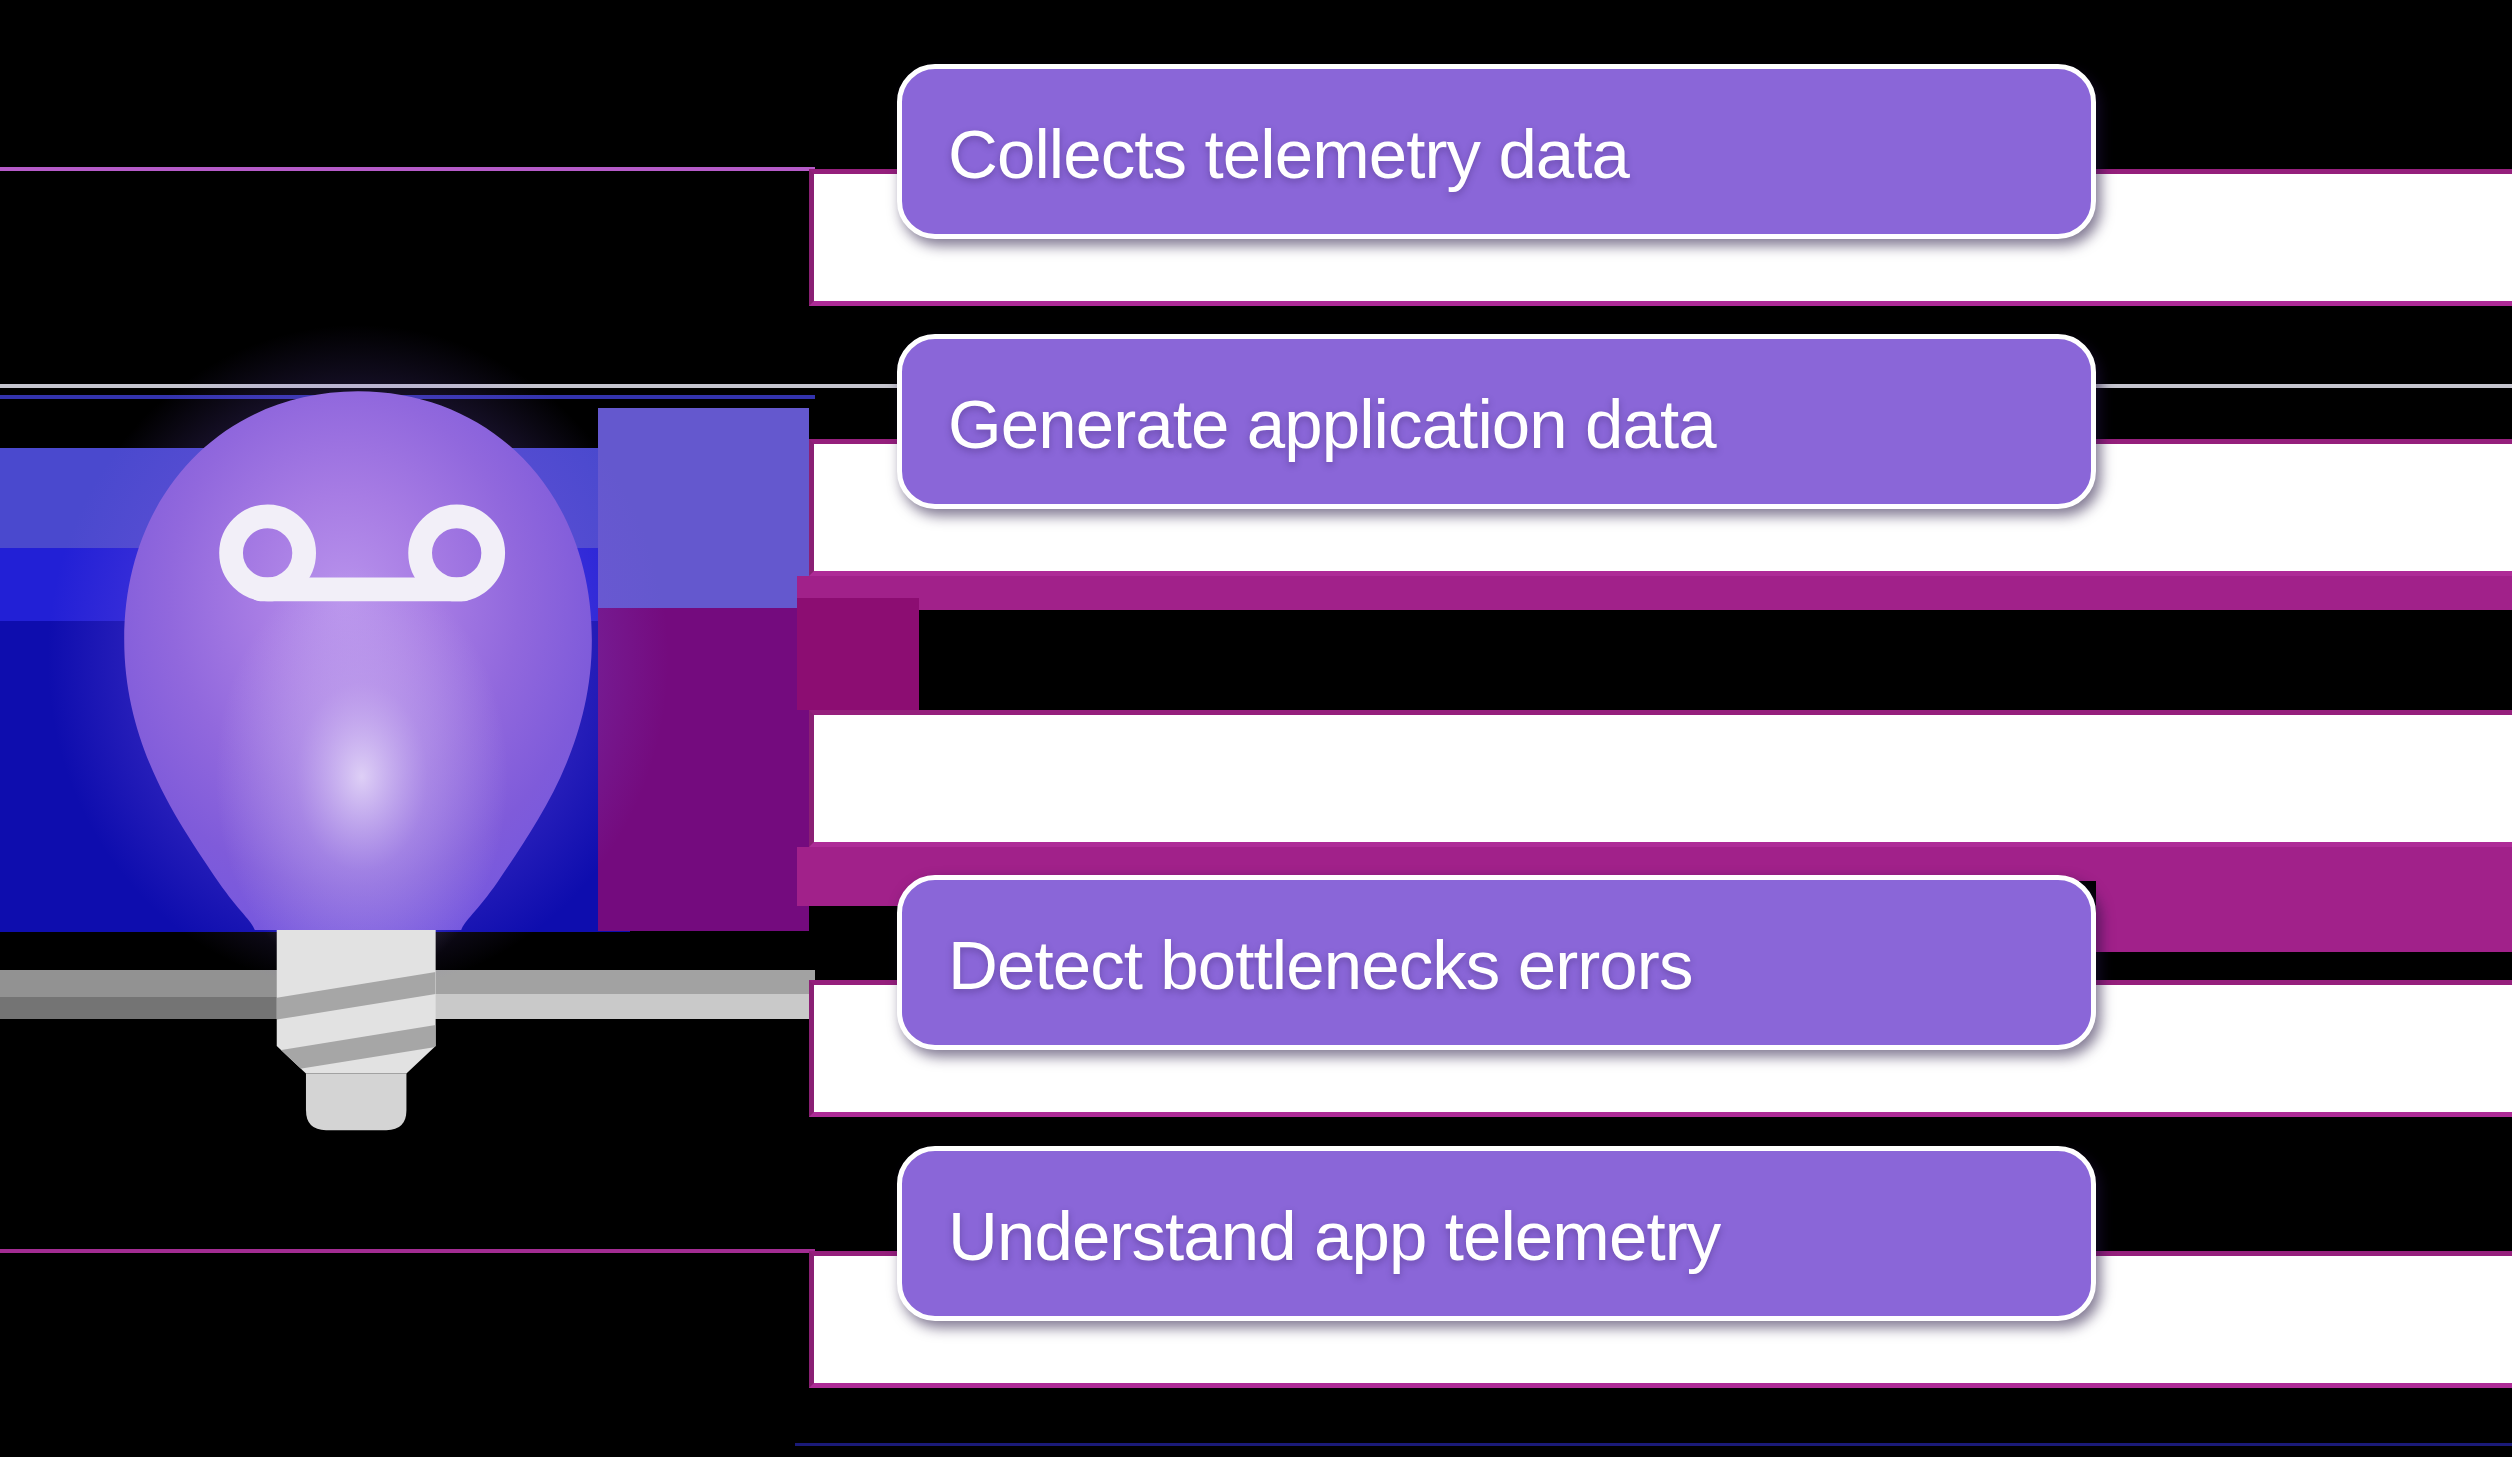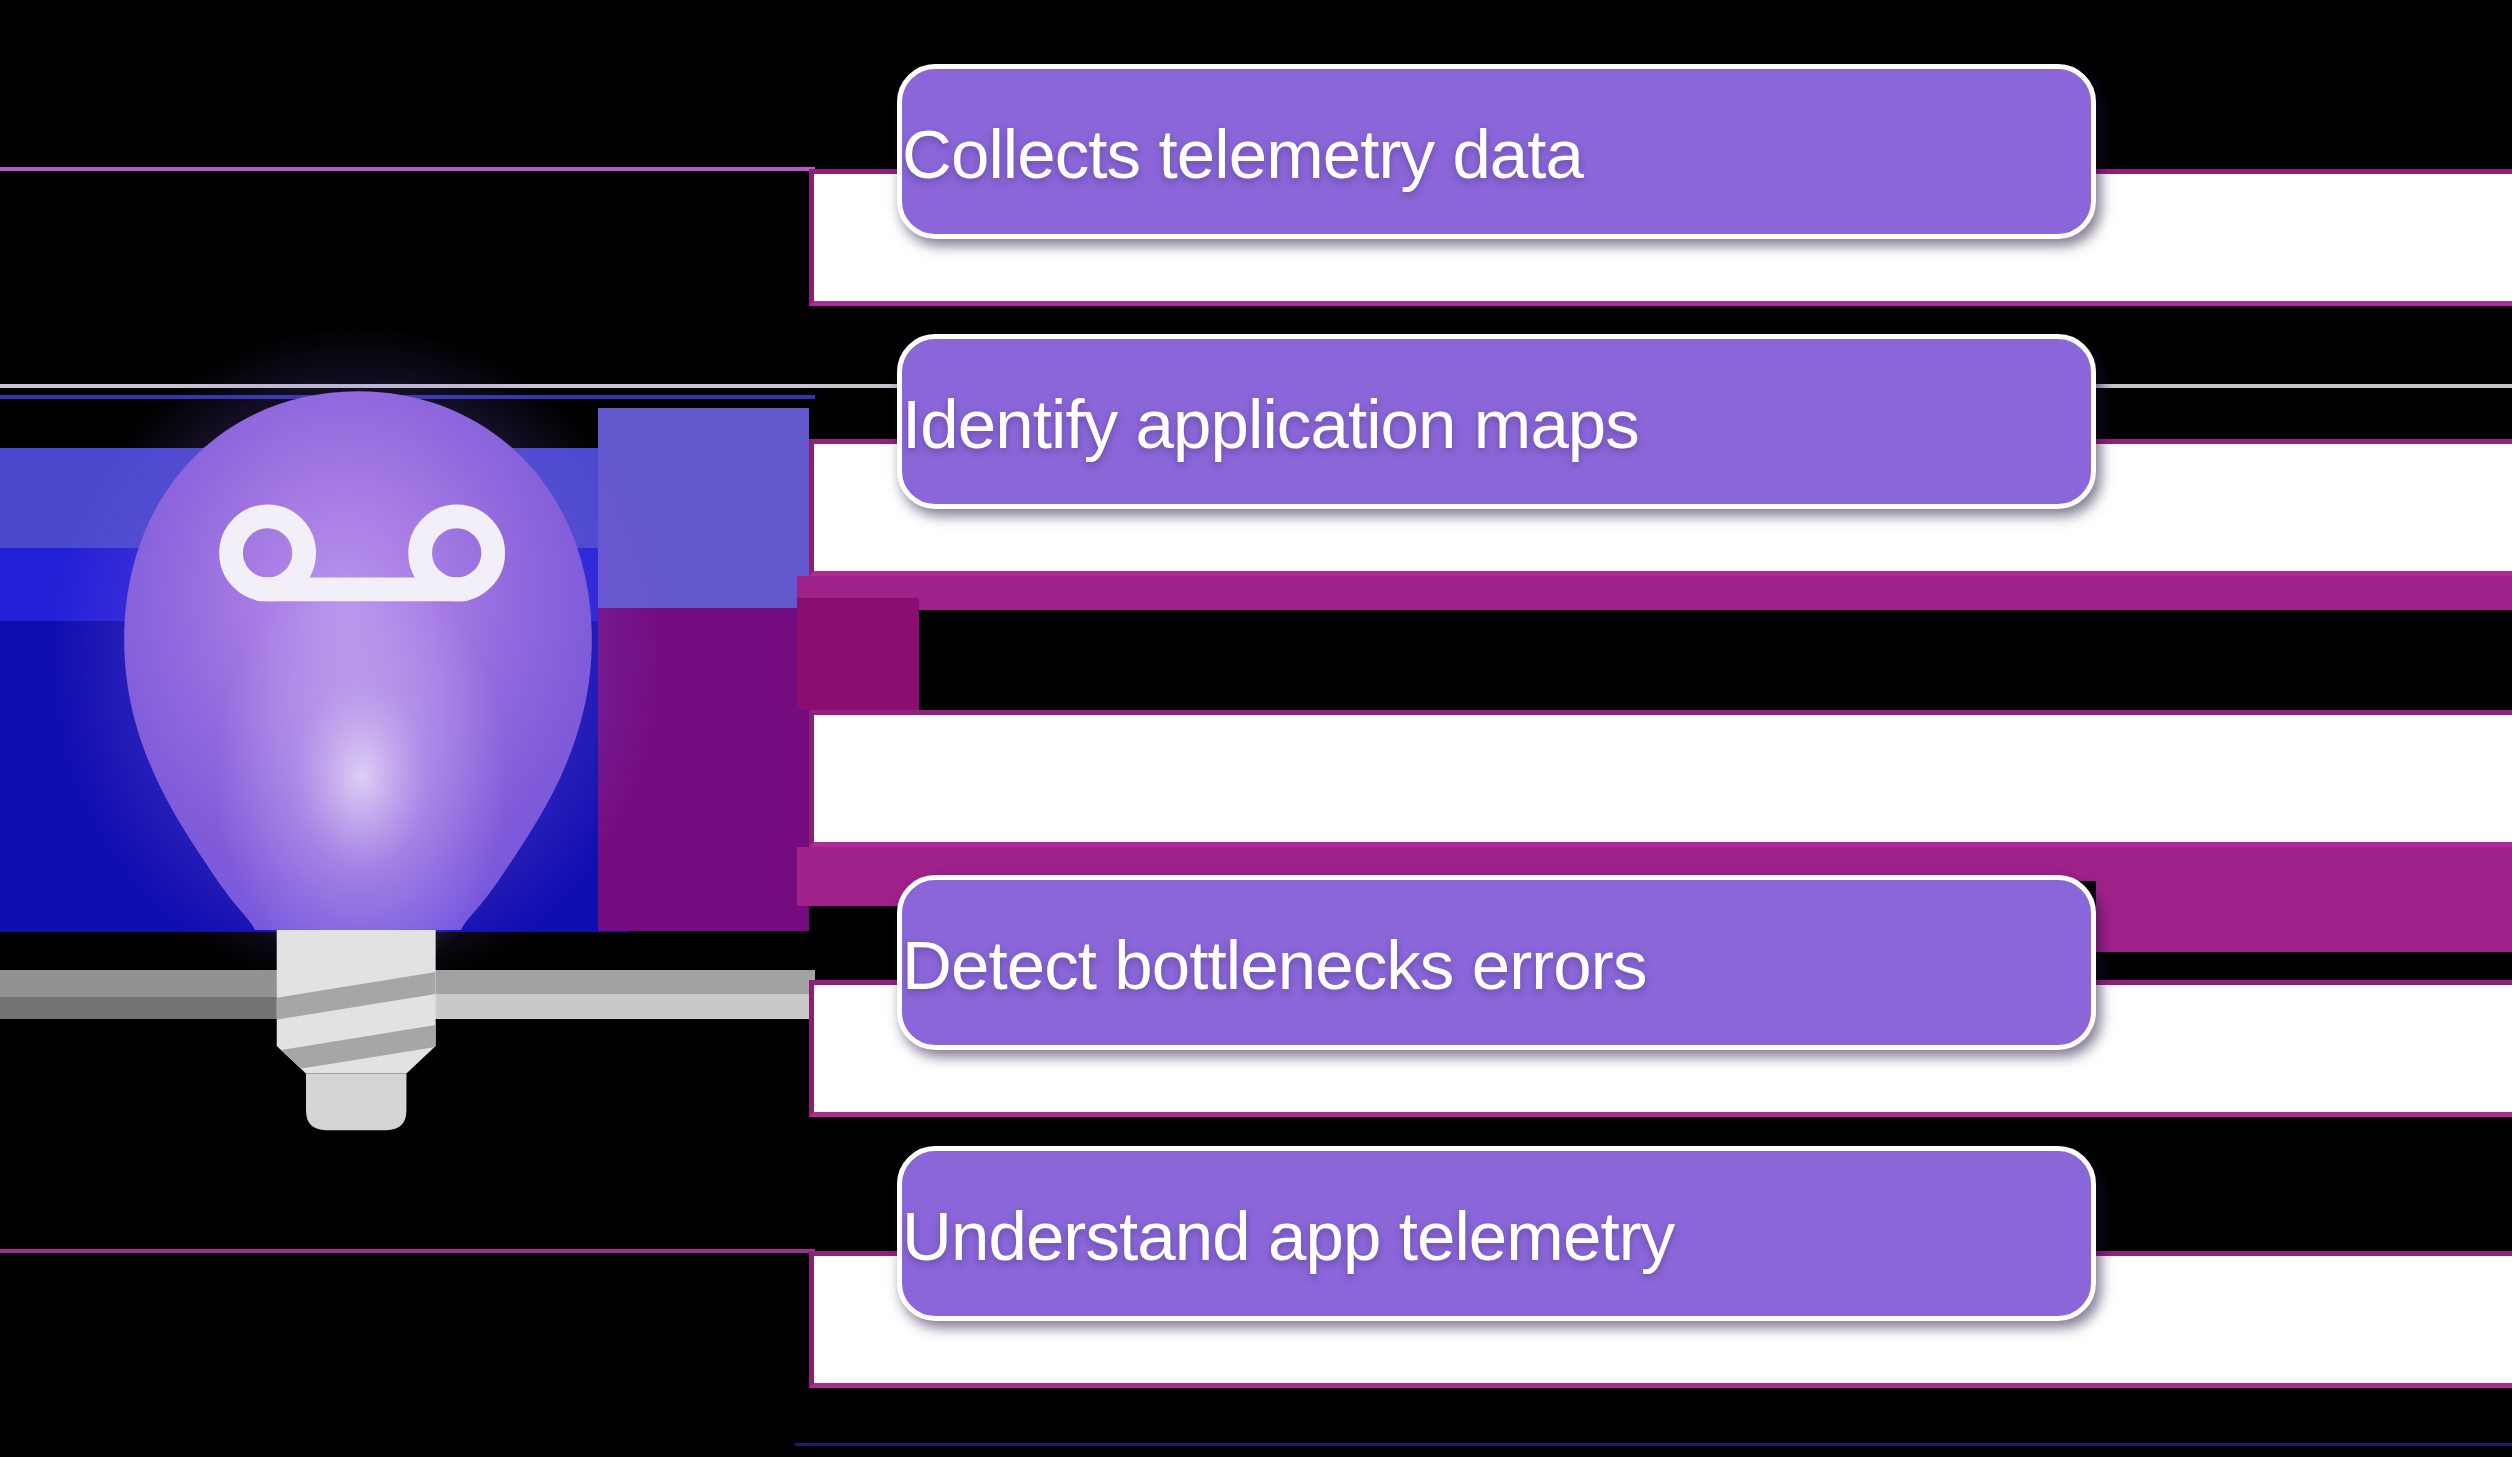--- a/index.html
+++ b/index.html
@@ -37,7 +37,7 @@
   
   .btn{left:897px;width:1199px;height:175px;background:#8a66d8;border:5.5px solid #fff;
        border-radius:38px;box-sizing:border-box;display:flex;align-items:center;
-       box-shadow:4.6px 6.4px 12.8px rgba(30,15,60,.55);}
+       padding-left:46px;box-shadow:4.6px 6.4px 12.8px rgba(30,15,60,.55);}
   .b1{top:64px}.b2{top:334px}.b3{top:605px}.b4{top:875px}.b5{top:1146px}
   .btn span{color:#fff;font-size:69px;letter-spacing:-0.9px;line-height:1;
             padding-top:5.5px;white-space:nowrap;

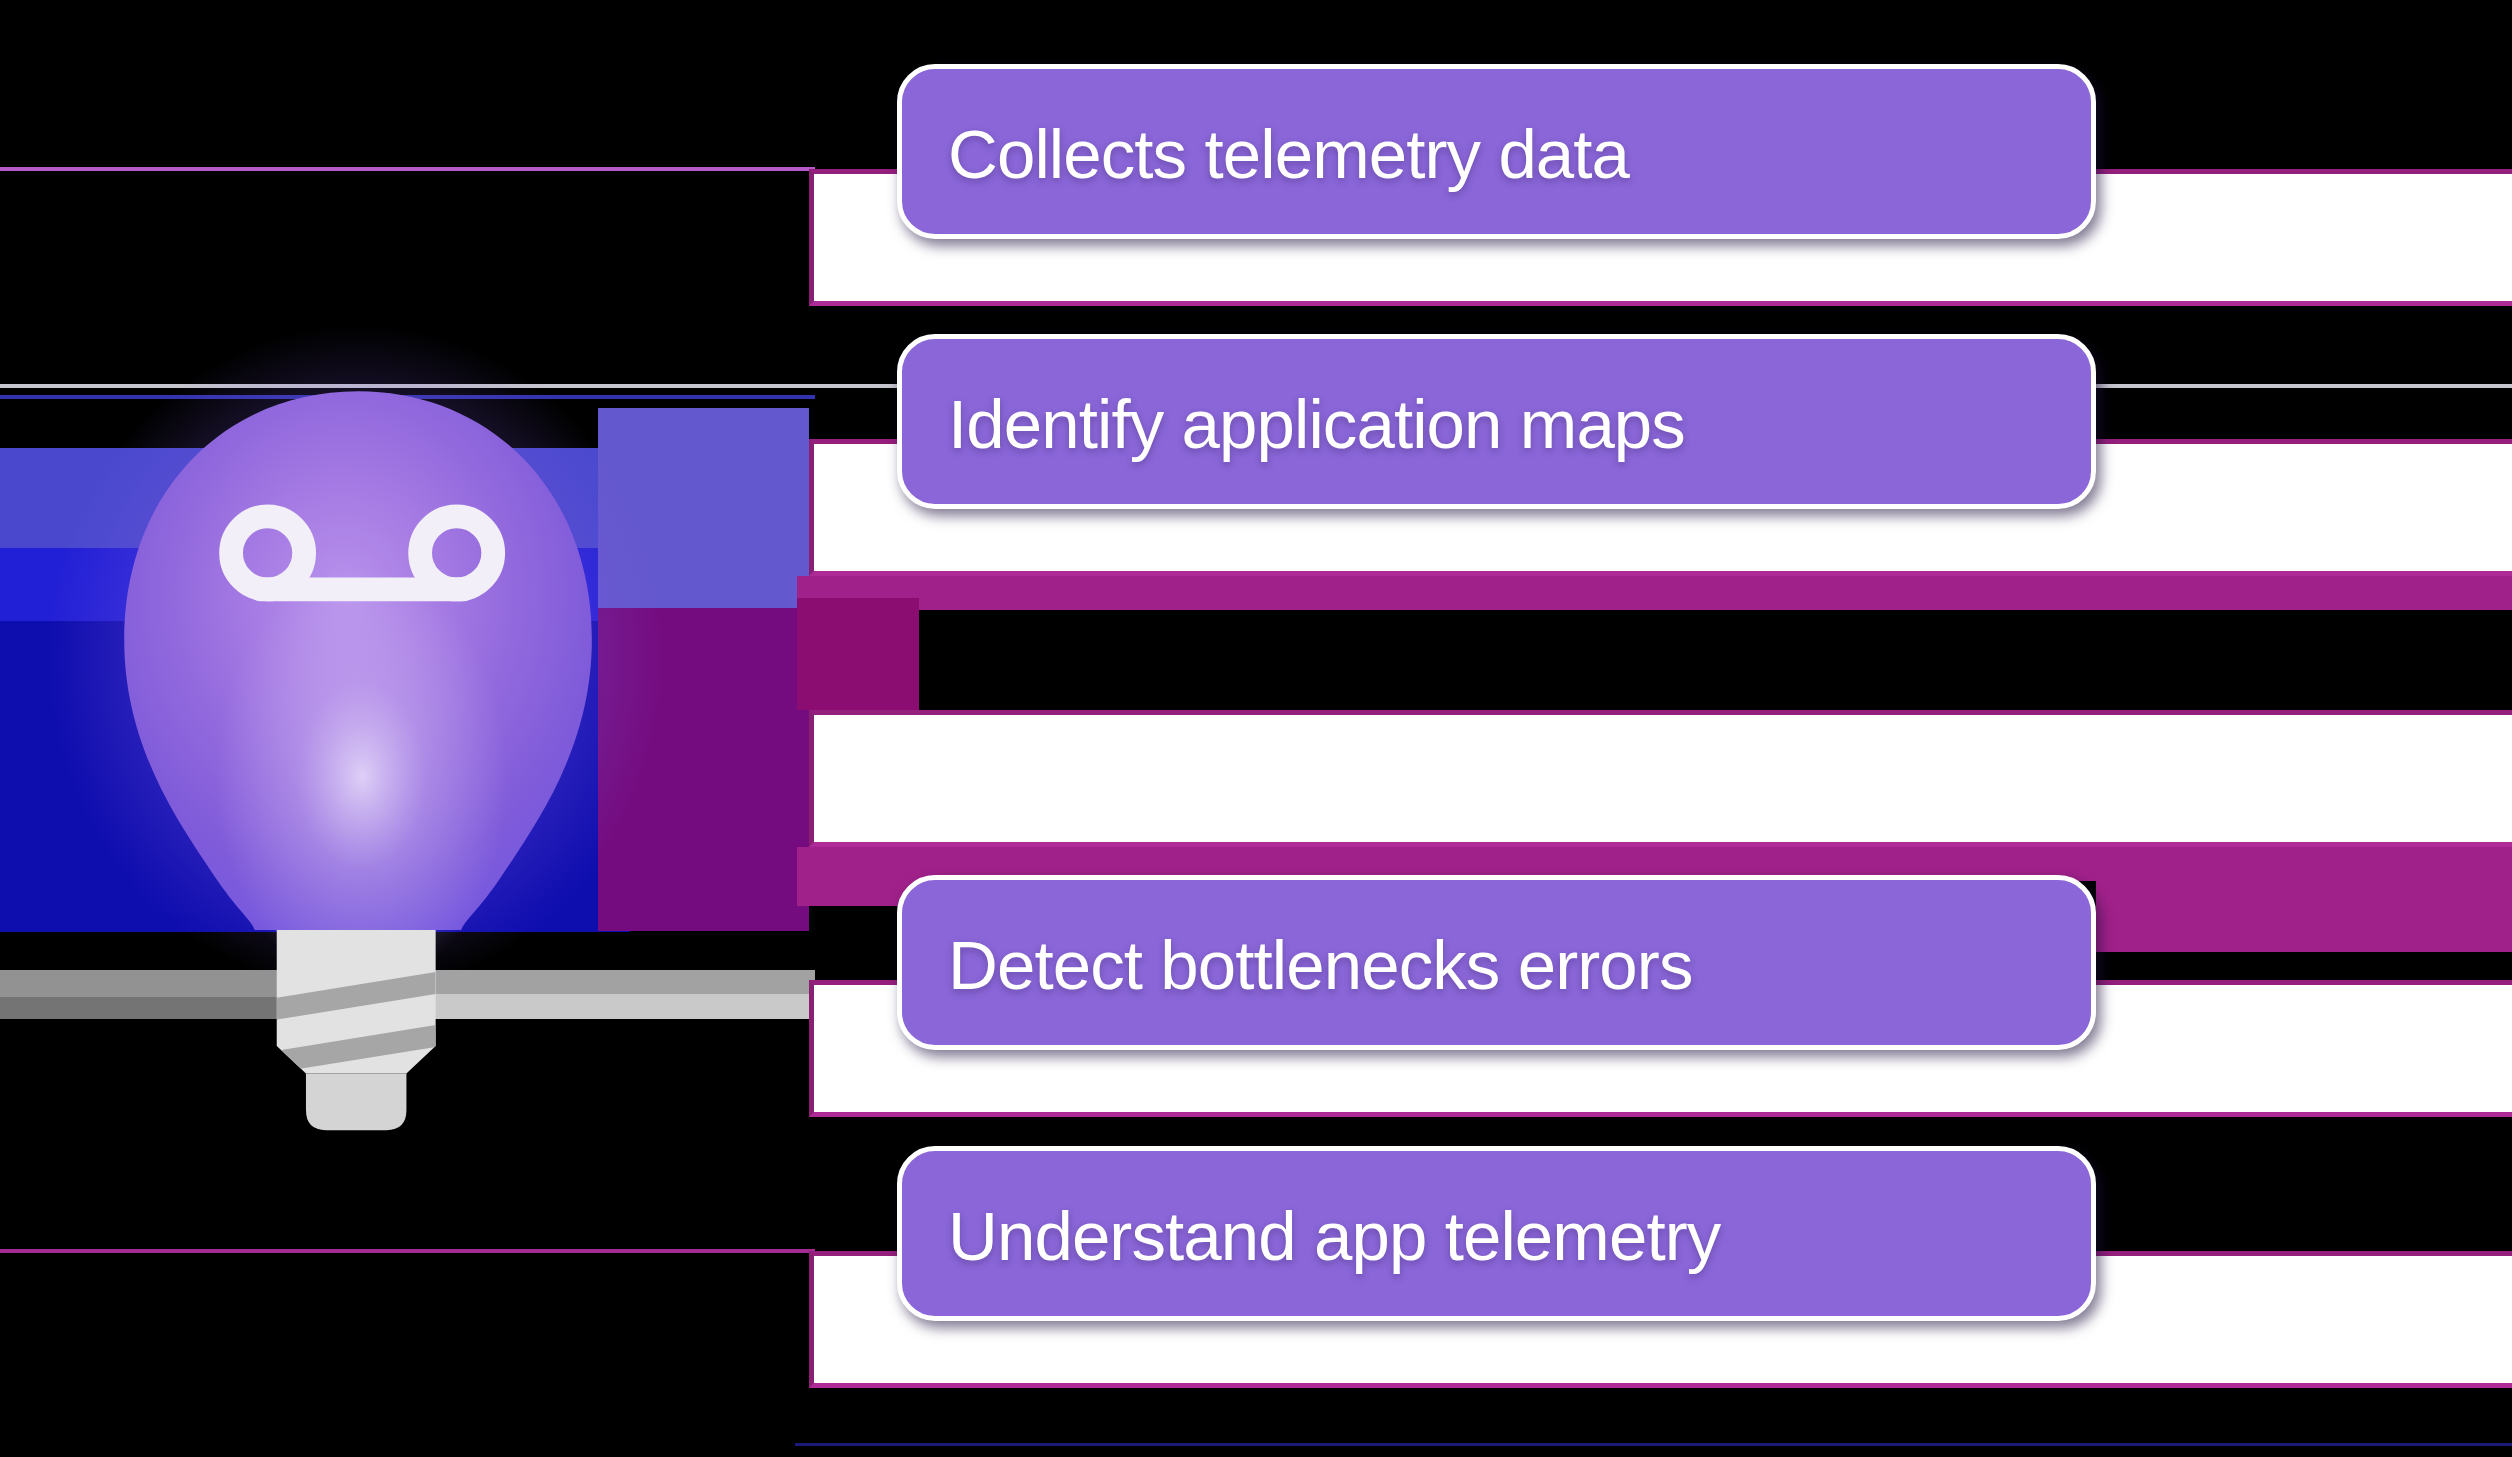--- a/index.html
+++ b/index.html
@@ -139,7 +139,7 @@
     <span>Collects telemetry data</span>
   </div>
   <div class="abs btn b2">
-    <span>Identify application maps</span>
+    <span>Generate application data</span>
   </div>
   <div class="abs btn b4">
     <span>Detect bottlenecks errors</span>

